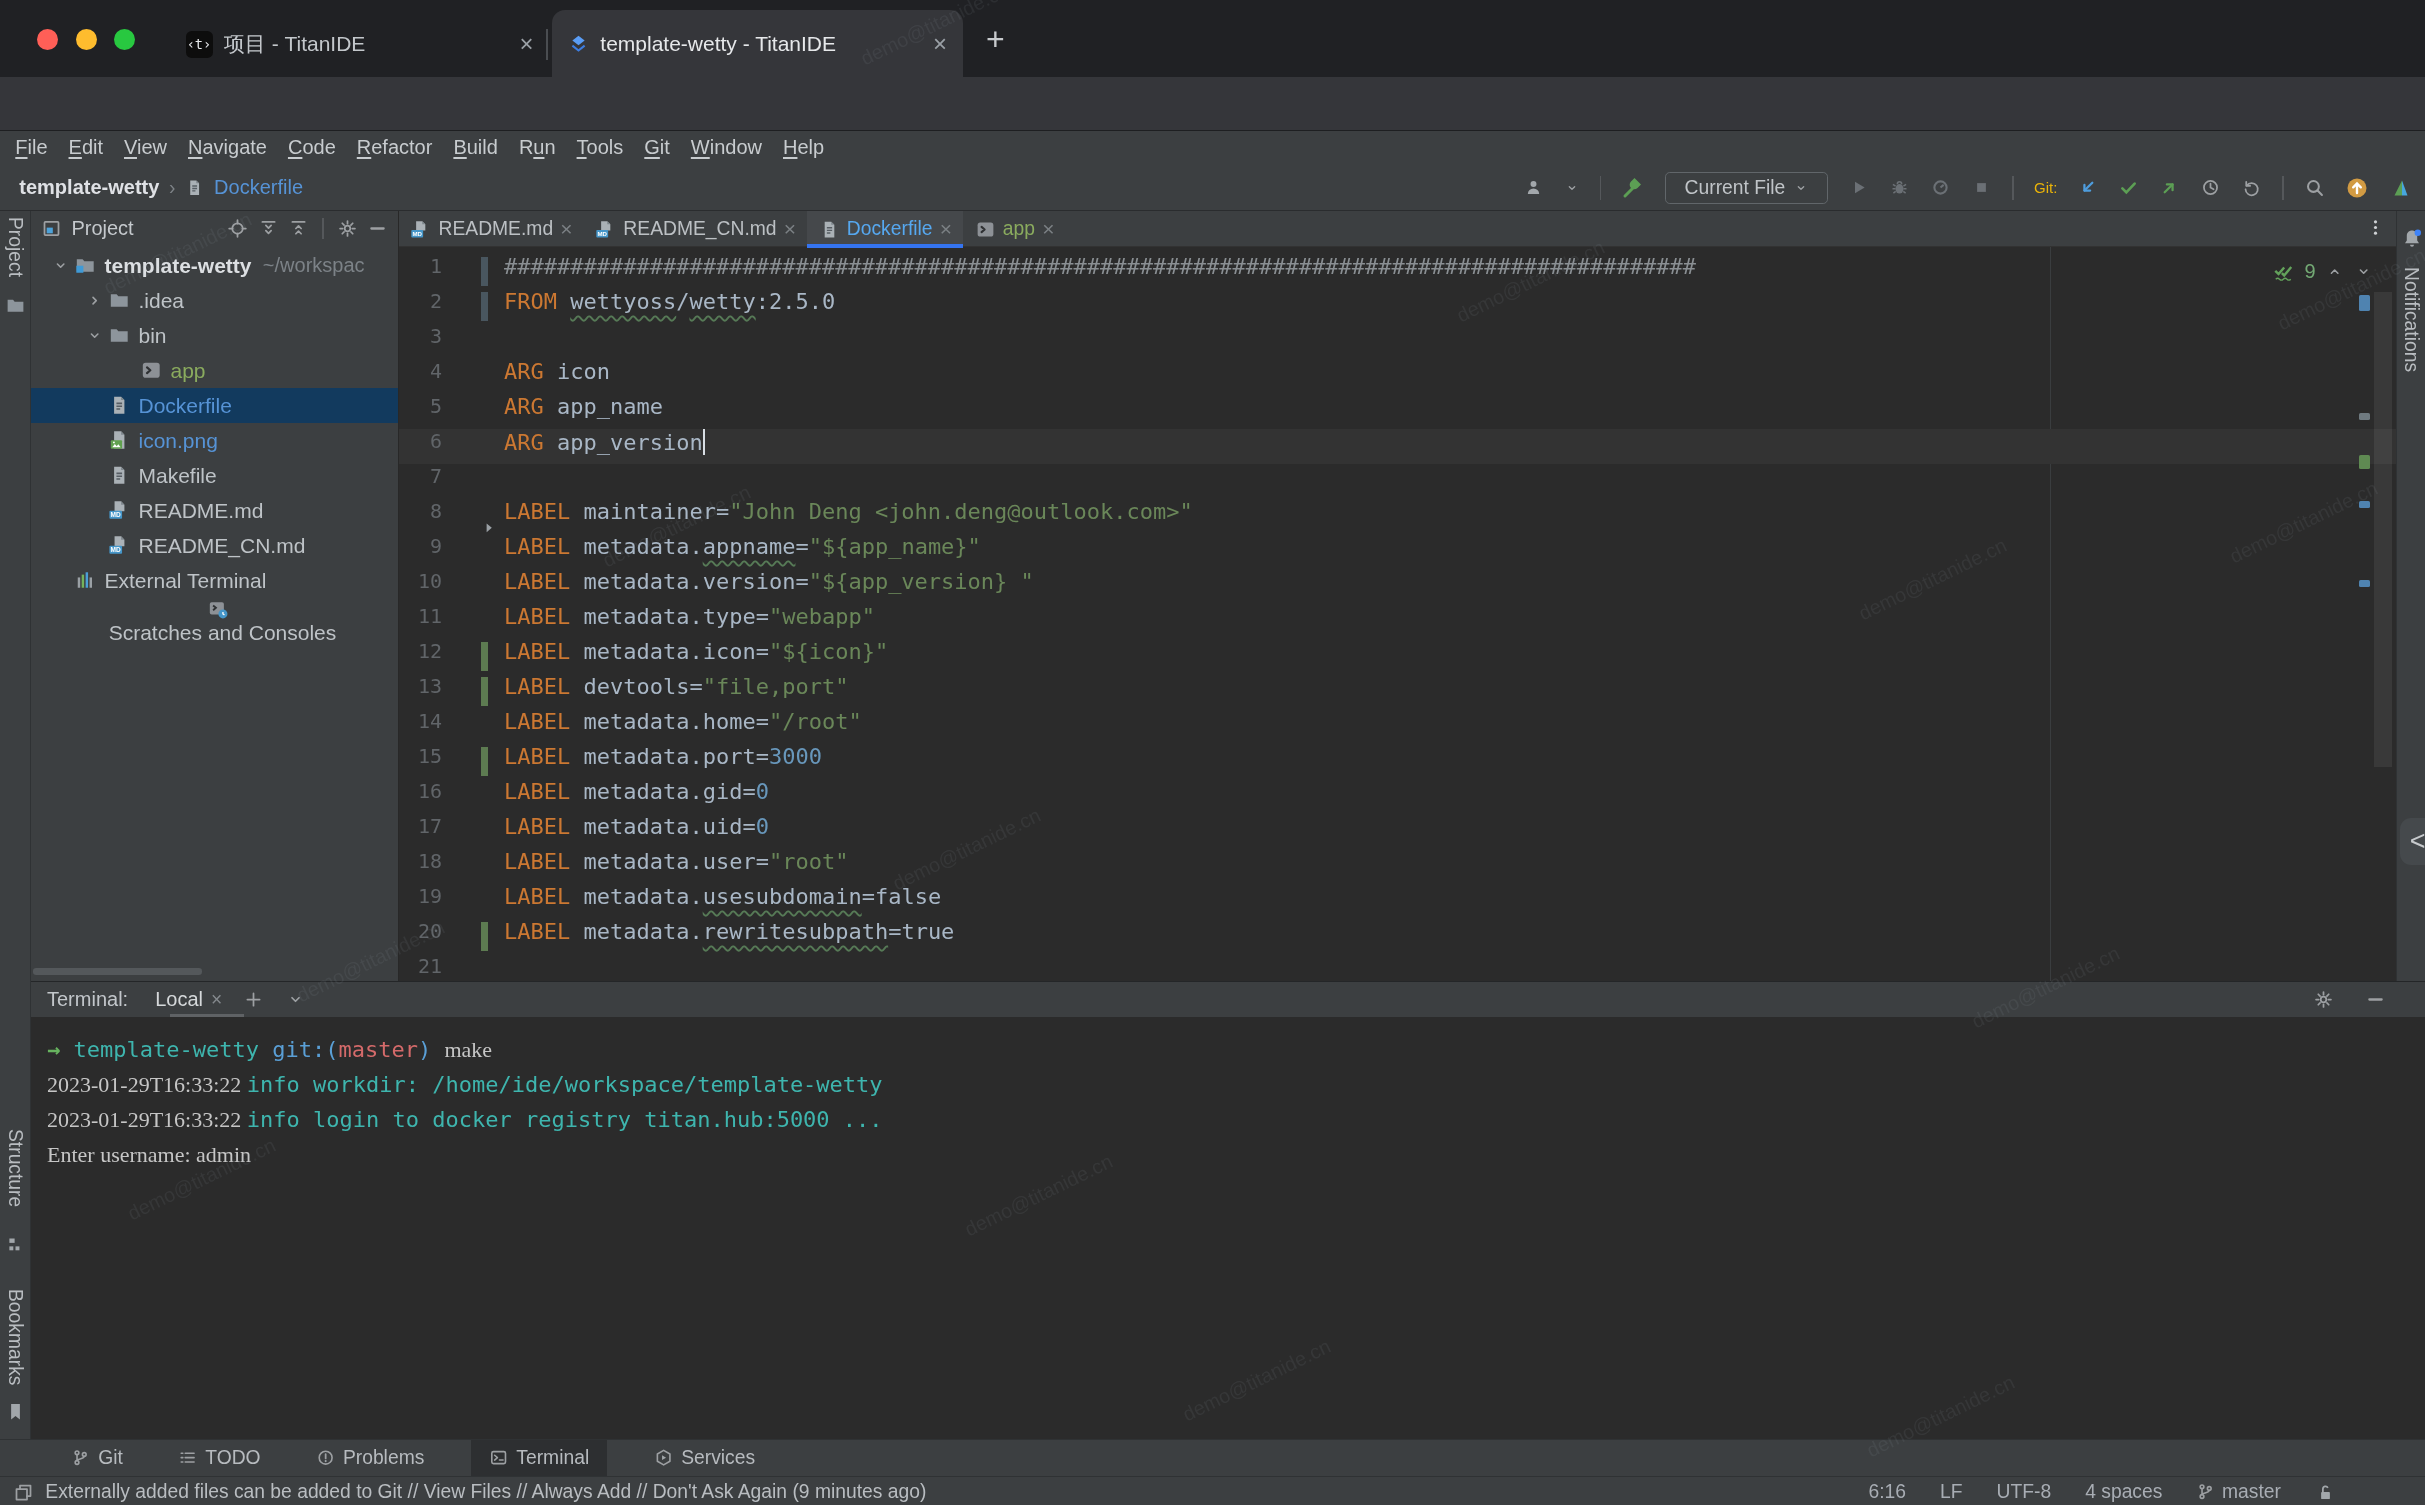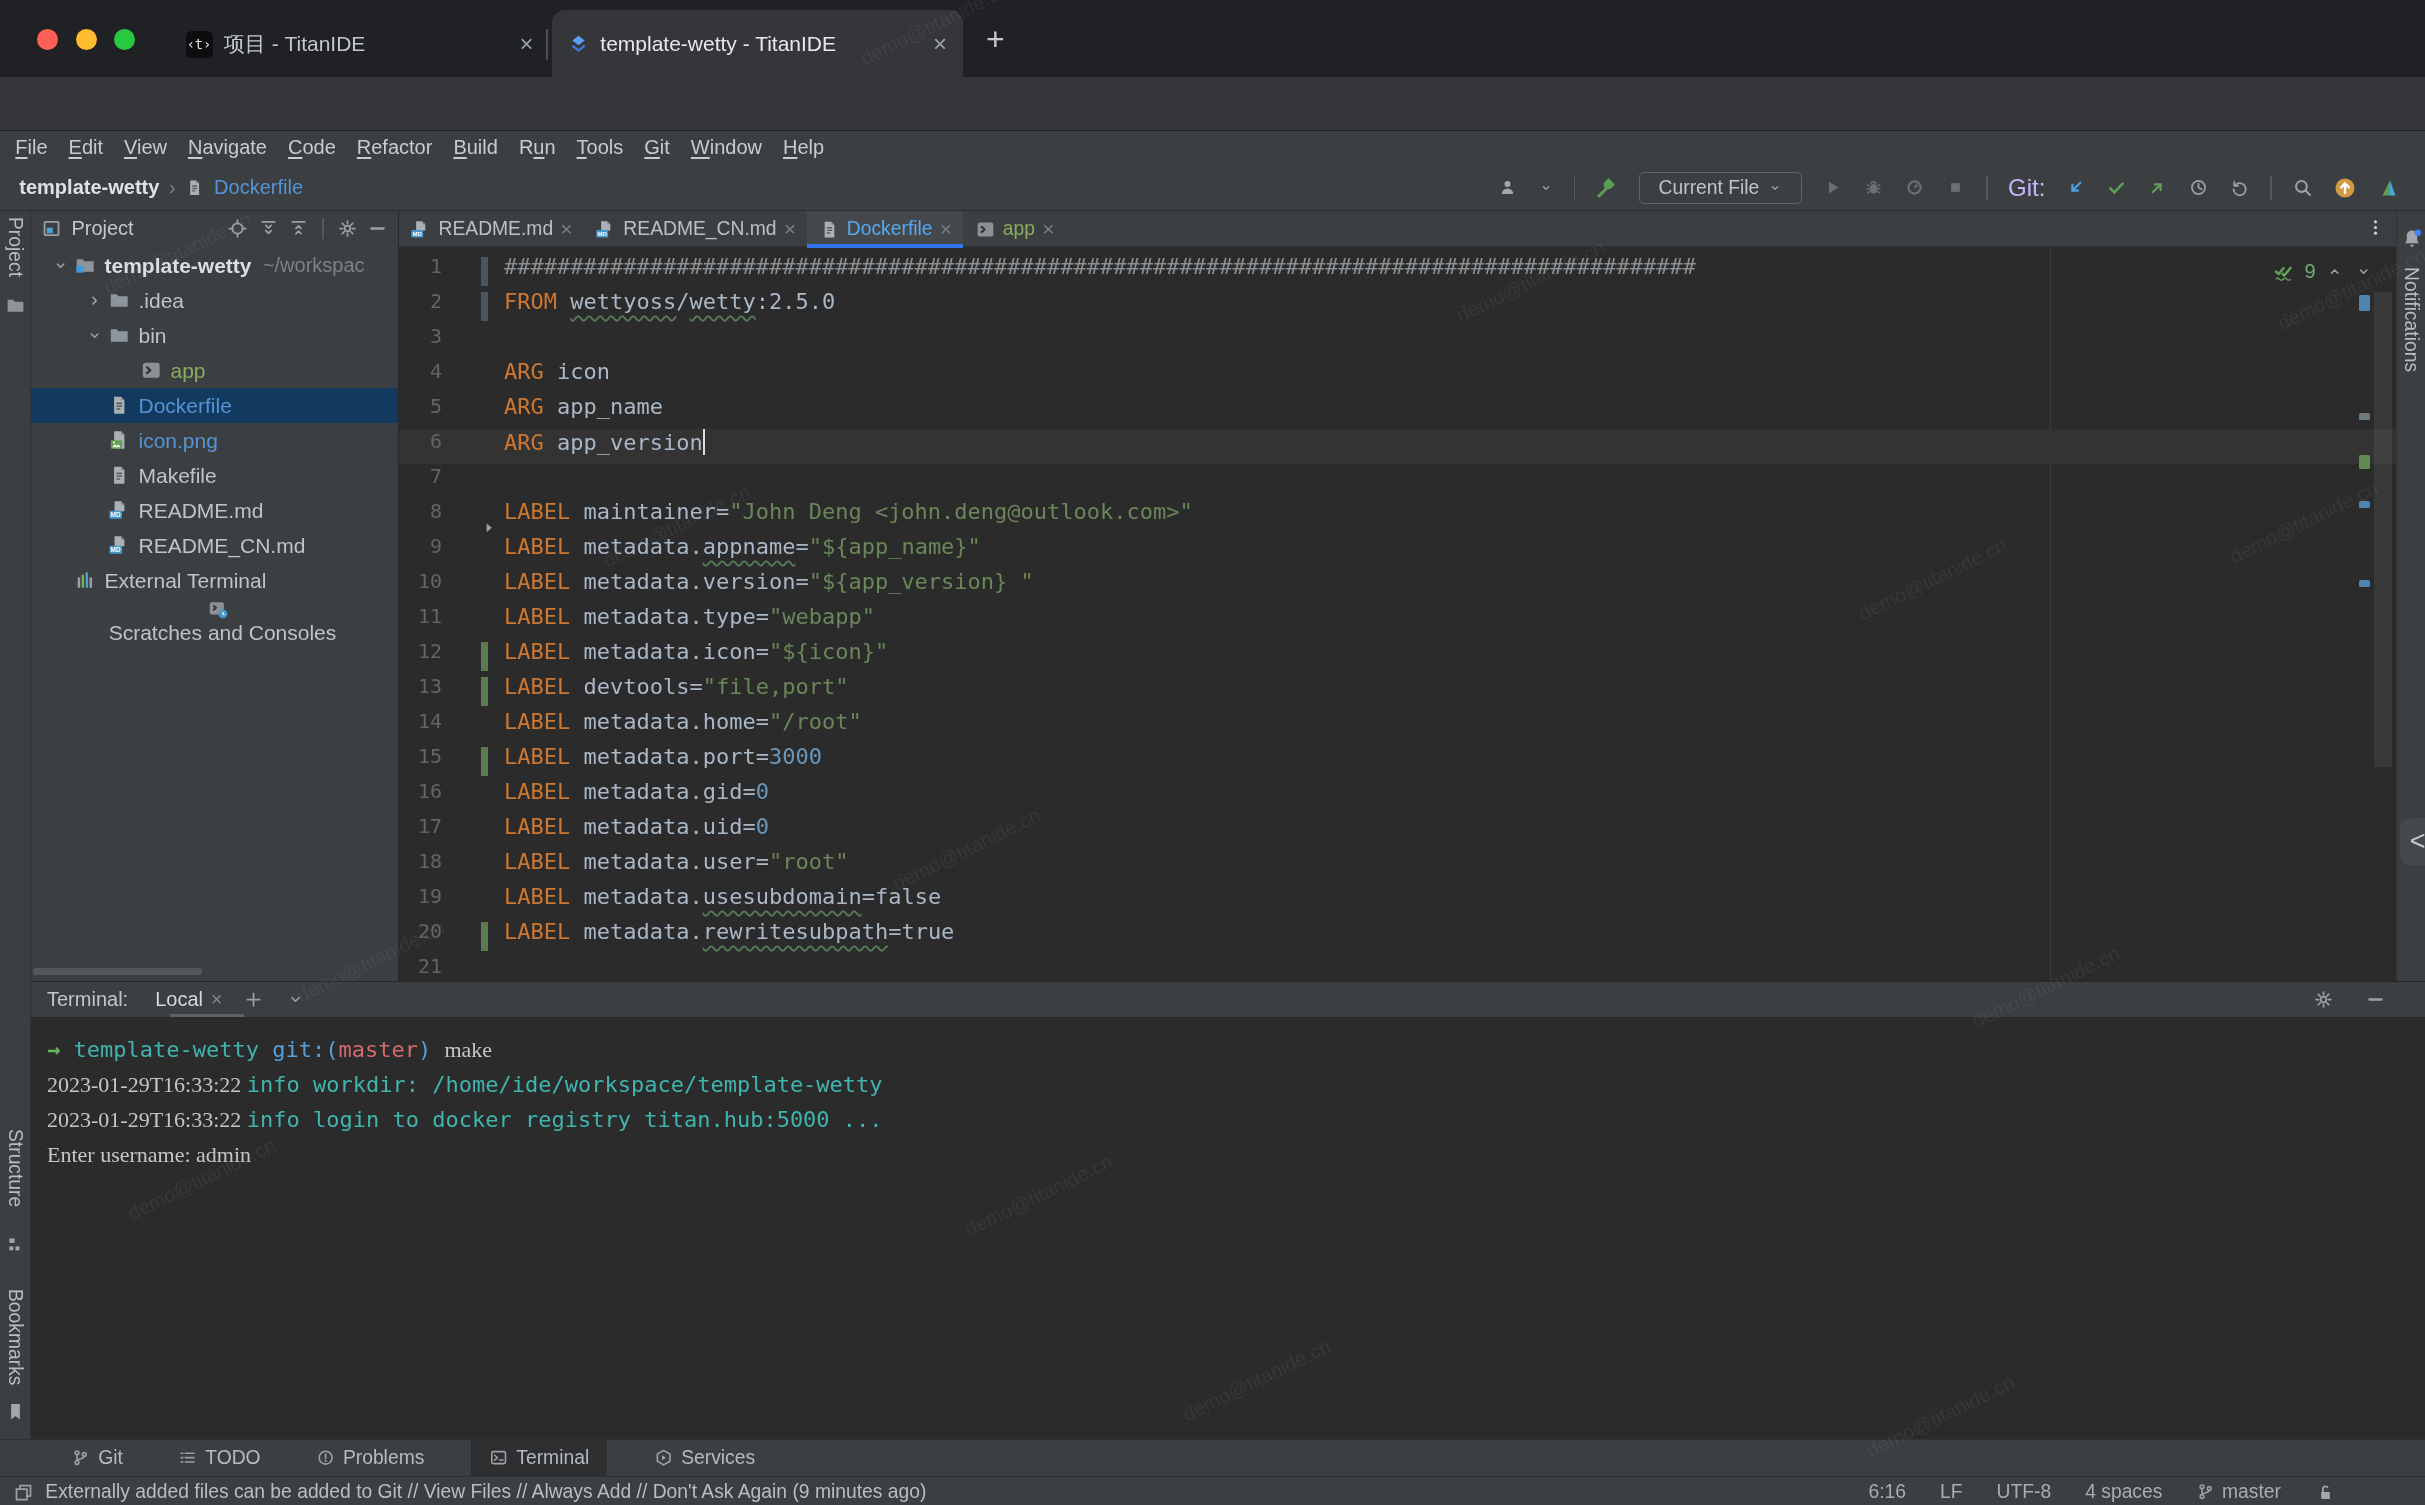--- a/index.html
+++ b/index.html
@@ -45,7 +45,7 @@
   #bc-project { font-size:20px; font-weight:bold; color:#dfe1e5; }
   .bc-sep { color:#7e8387; font-size:19.3px; }
   #bc-file { font-size:20px; color:#5693d6; }
-  #tool-right { position:absolute; right:25px; top:0; height:47px; display:flex; align-items:center; gap:20px; }
+  #tool-right { position:absolute; right:13px; top:0; height:47px; display:flex; align-items:center; gap:20px; }
   .tsep { width:1.6px; height:24px; background:#55585b; }
   #run-config { width:163px; height:32px; border:1.6px solid #61666a; border-radius:4.8px; display:flex; align-items:center; justify-content:center; gap:8px; color:#c0c4c8; font-size:19.3px; }
   #left-strip { position:absolute; left:0; top:211px; width:31px; height:1228px; background:#3c3f41; border-right:0.8px solid #2f3234; }

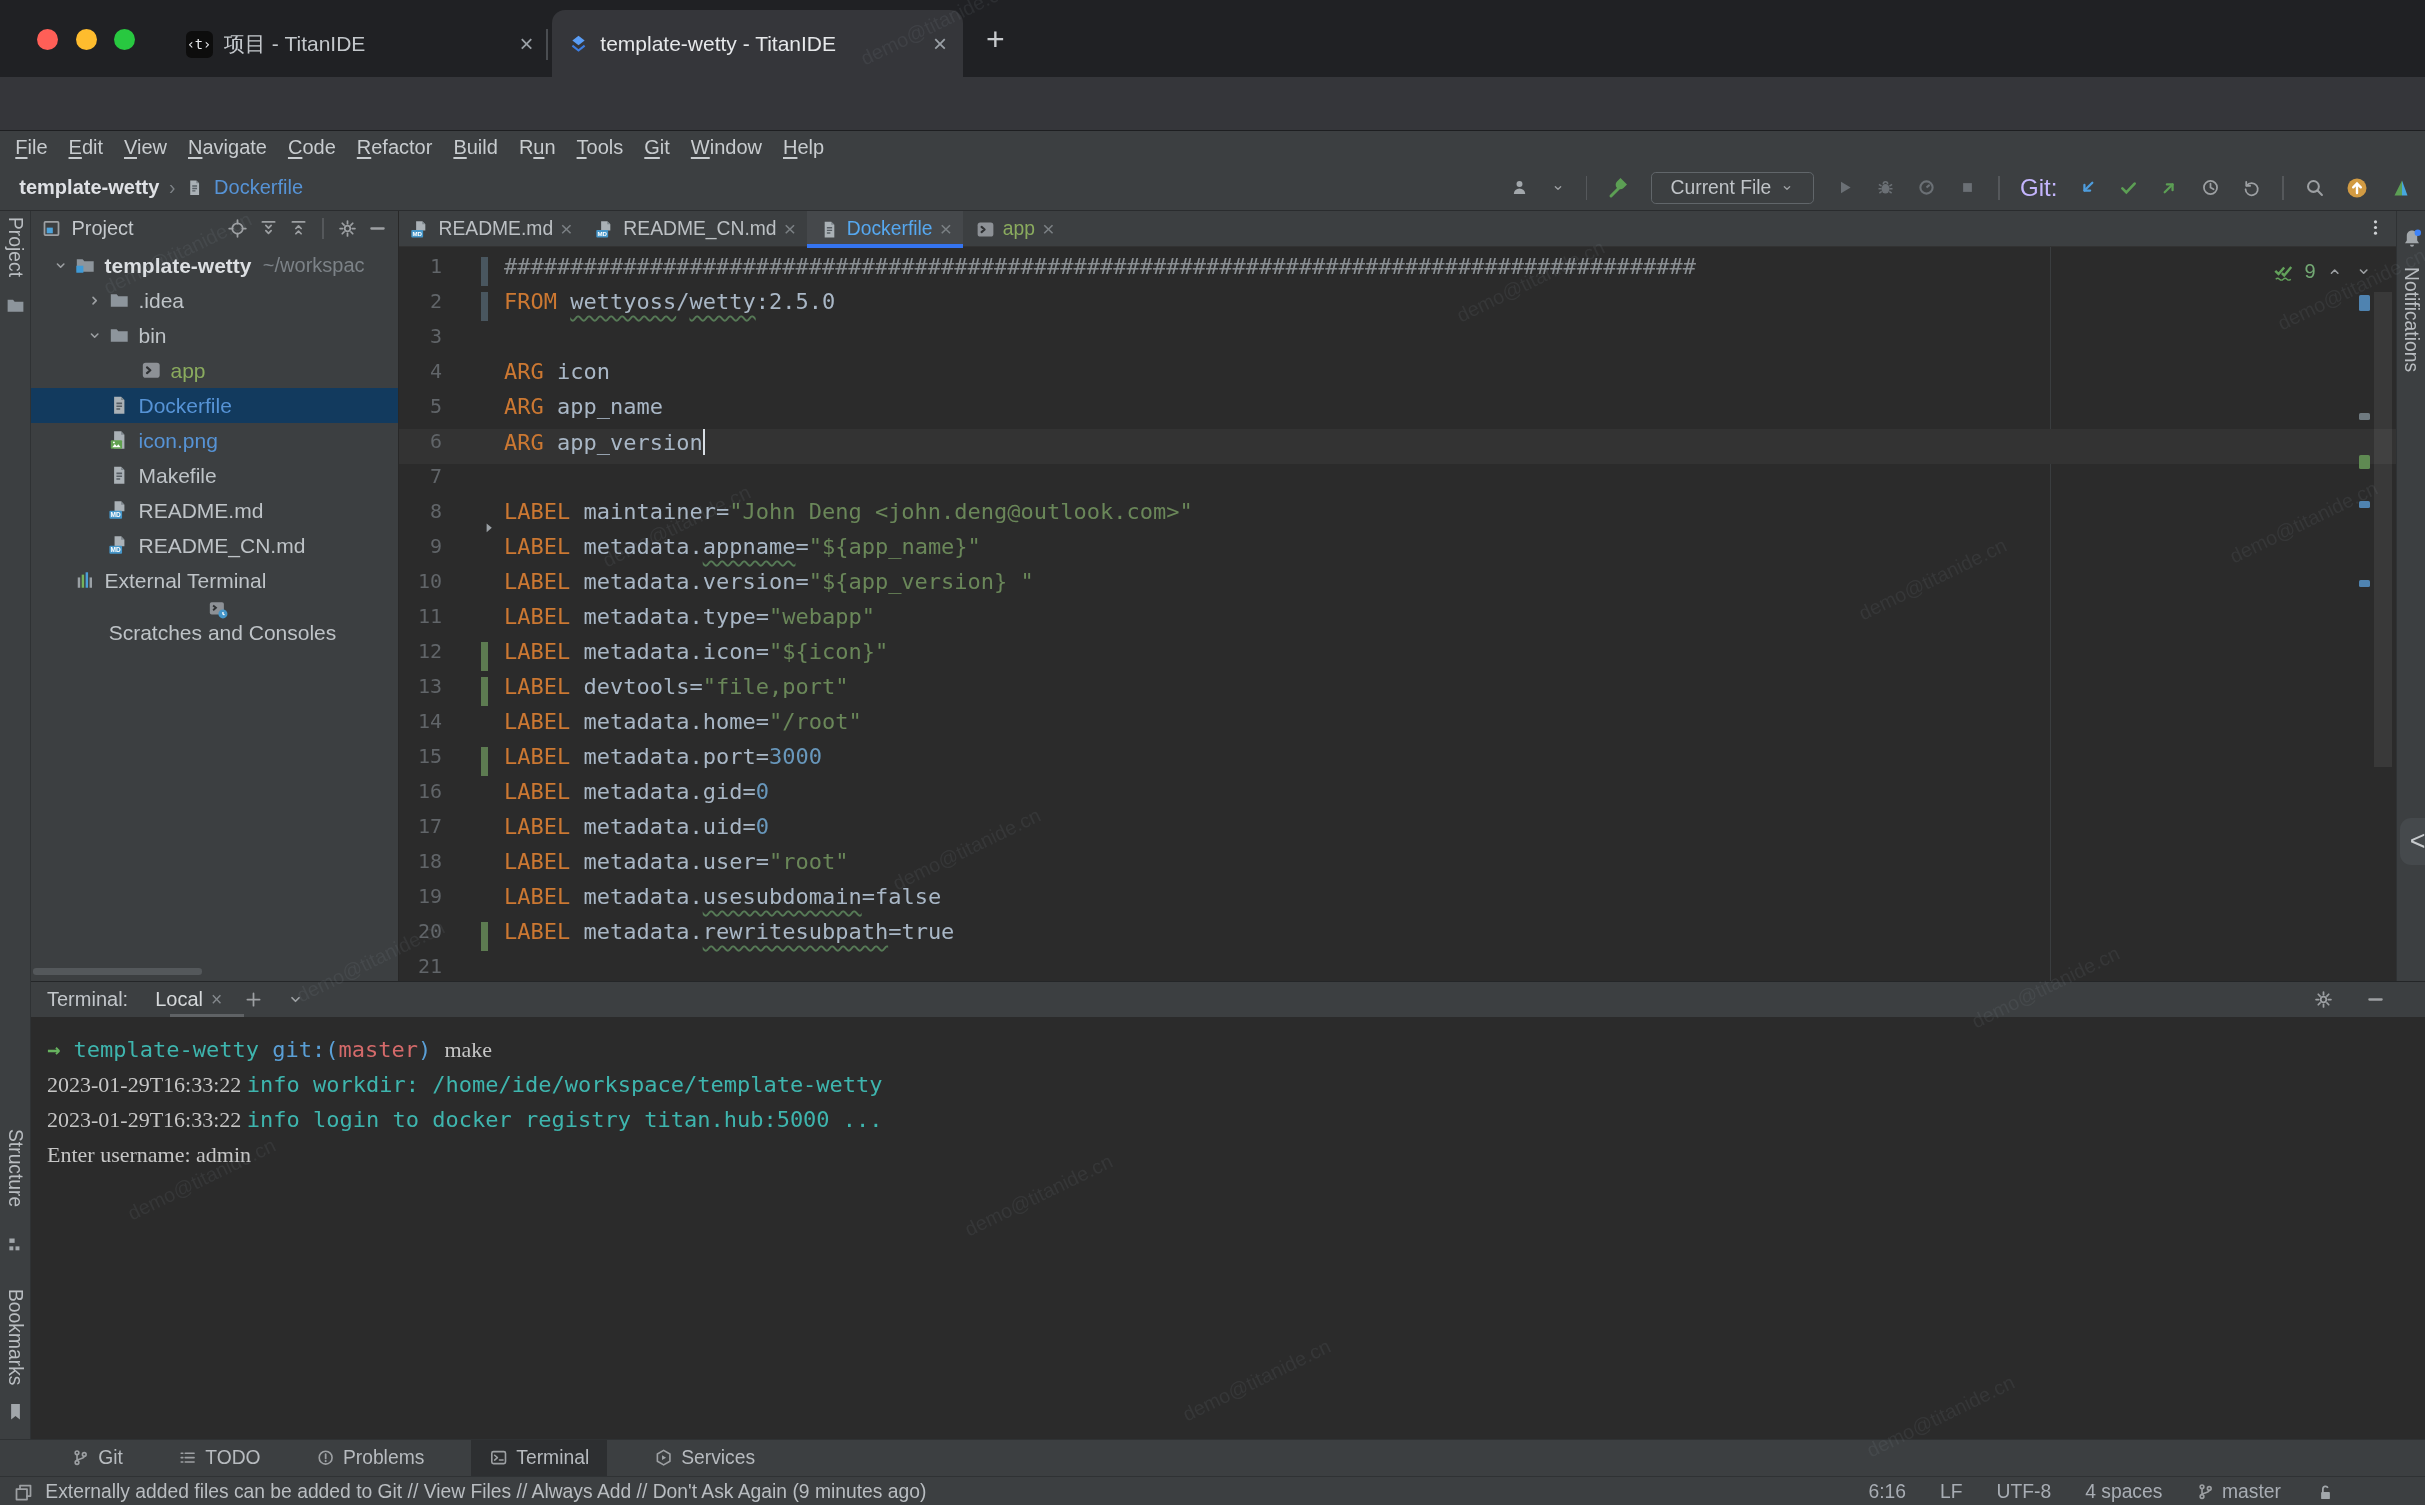--- a/index.html
+++ b/index.html
@@ -310,7 +310,7 @@
           </svg>
         </span>
       <span class="tsep"></span>
-      <span style="font-size:24px;color:#c4b5fd">Git:</span>
+      <span style="font-size:15px;color:#eab308">Git:</span>
       <span>
           <svg width="21" height="21" viewBox="0 0 24 24">
             <path d="M17.5 6.5L8.5 15.5" style="stroke:#4e9ddd;stroke-width:2.6;fill:none;stroke-linecap:round"></path>

